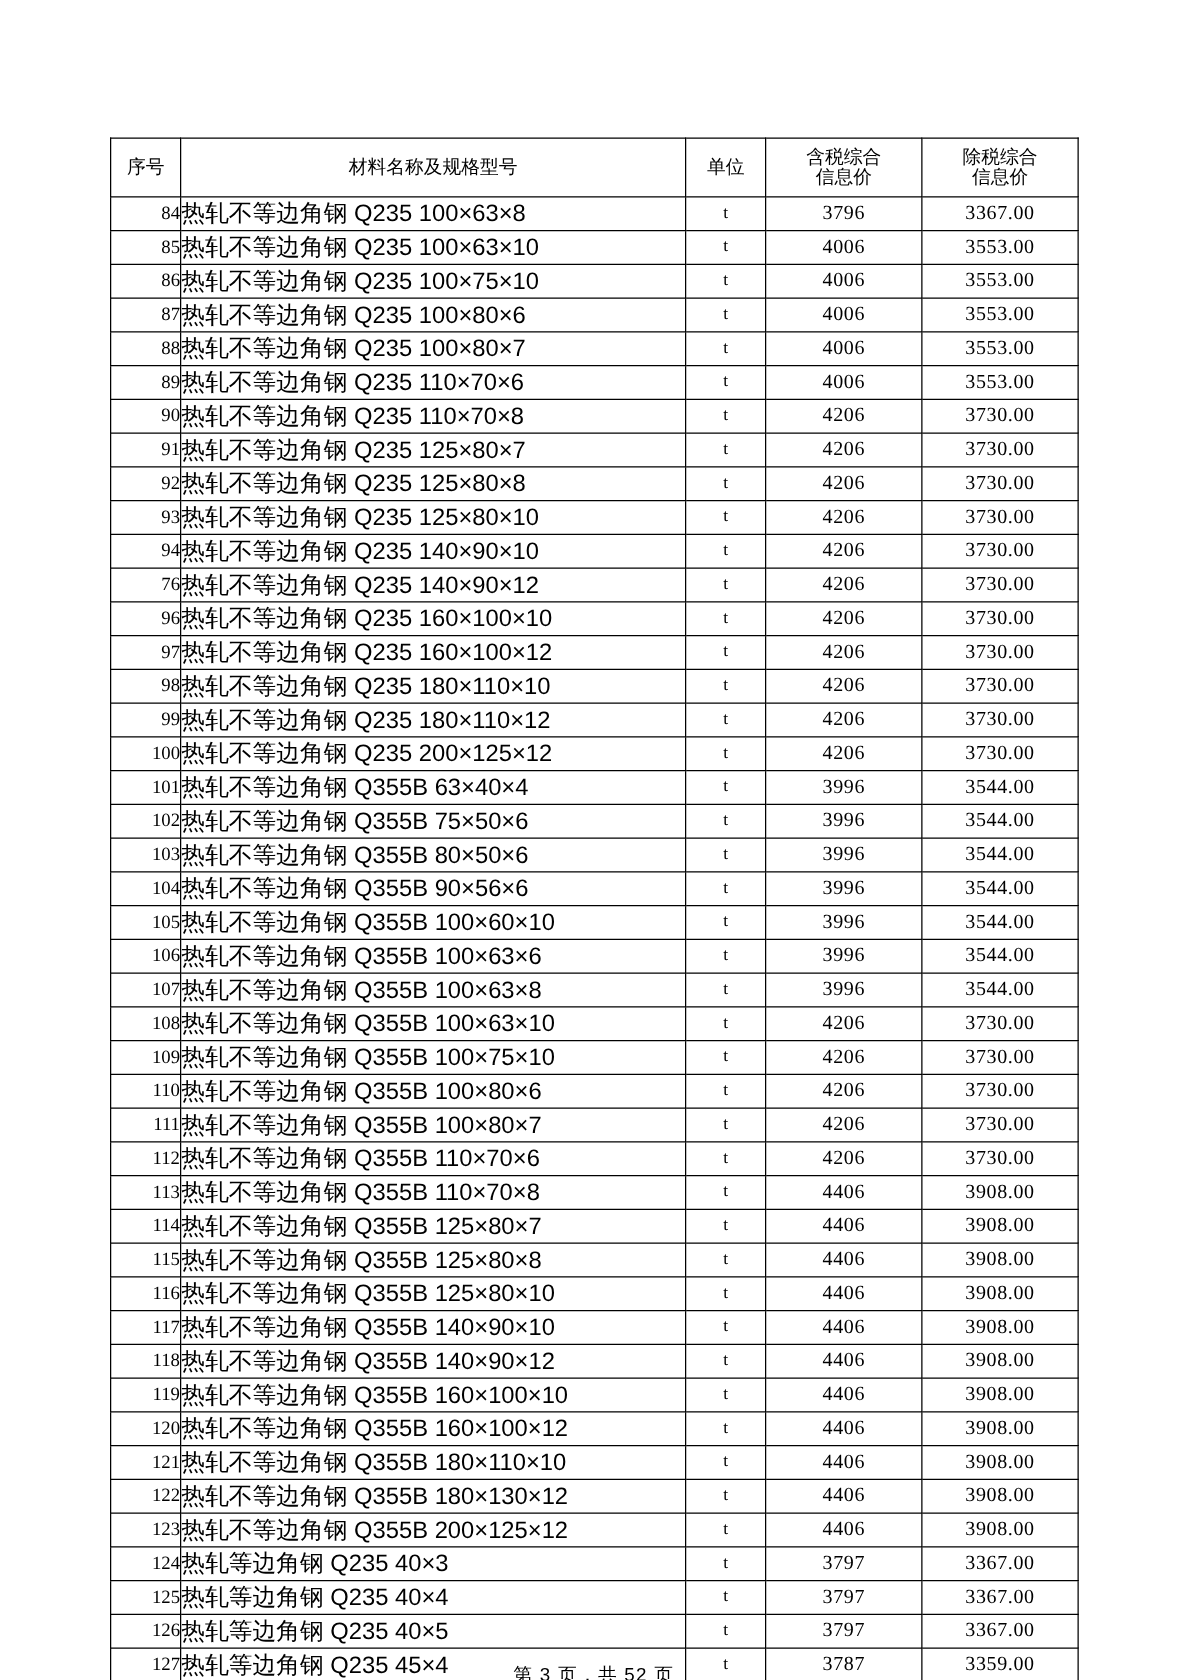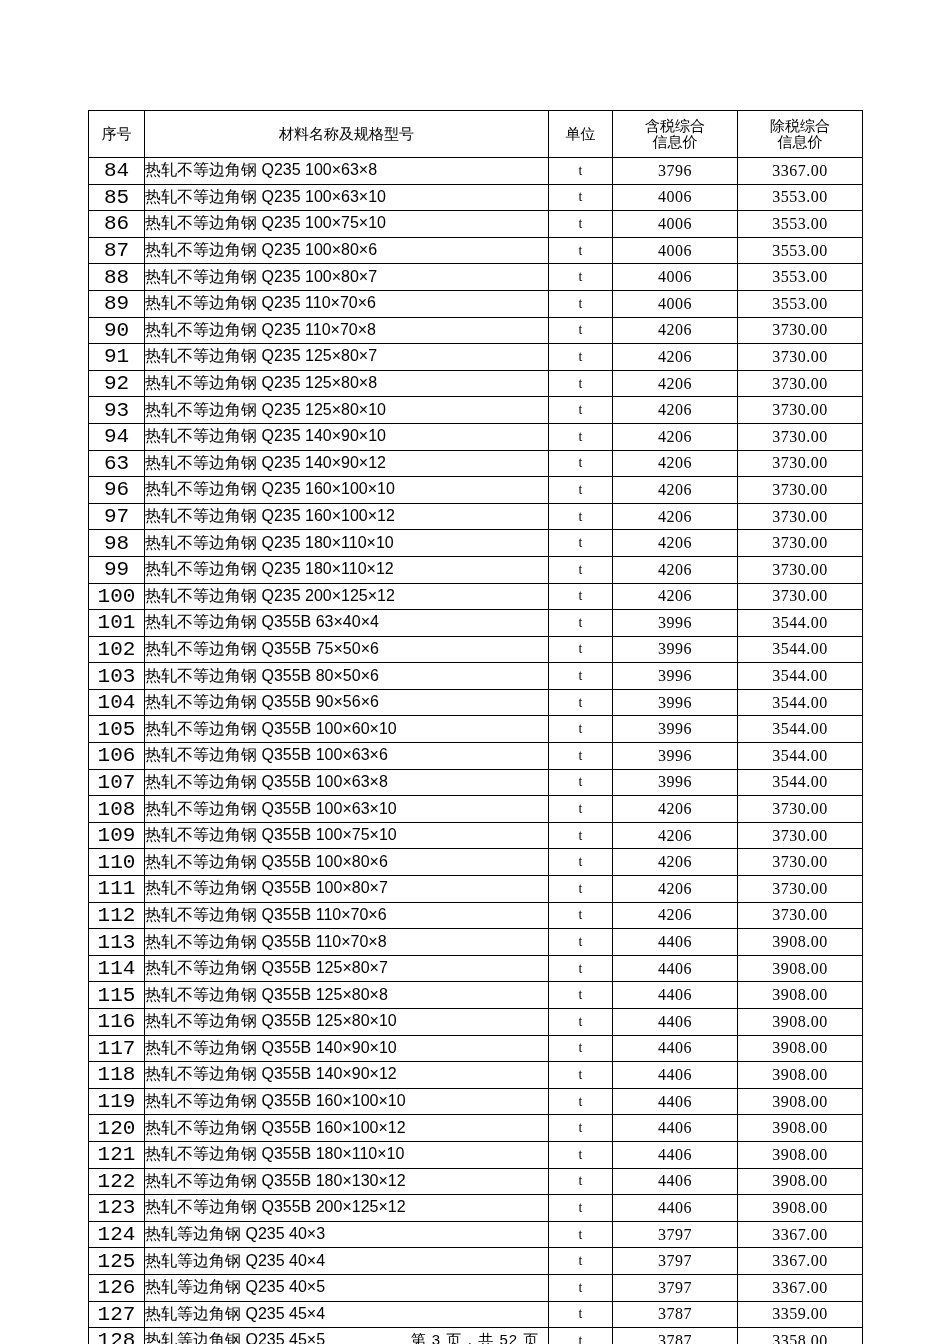--- a/index.html
+++ b/index.html
@@ -61,9 +61,9 @@
     font-size: 14.5px;
   }
   td.seq {
-    text-align: center;
-    font-family: Liberation Mono, monospace;
-    font-size: 21px;
+    text-align: right;
+    font-family: Liberation Serif, serif;
+    font-size: 15px;
   }
   td.name {
     text-align: left;

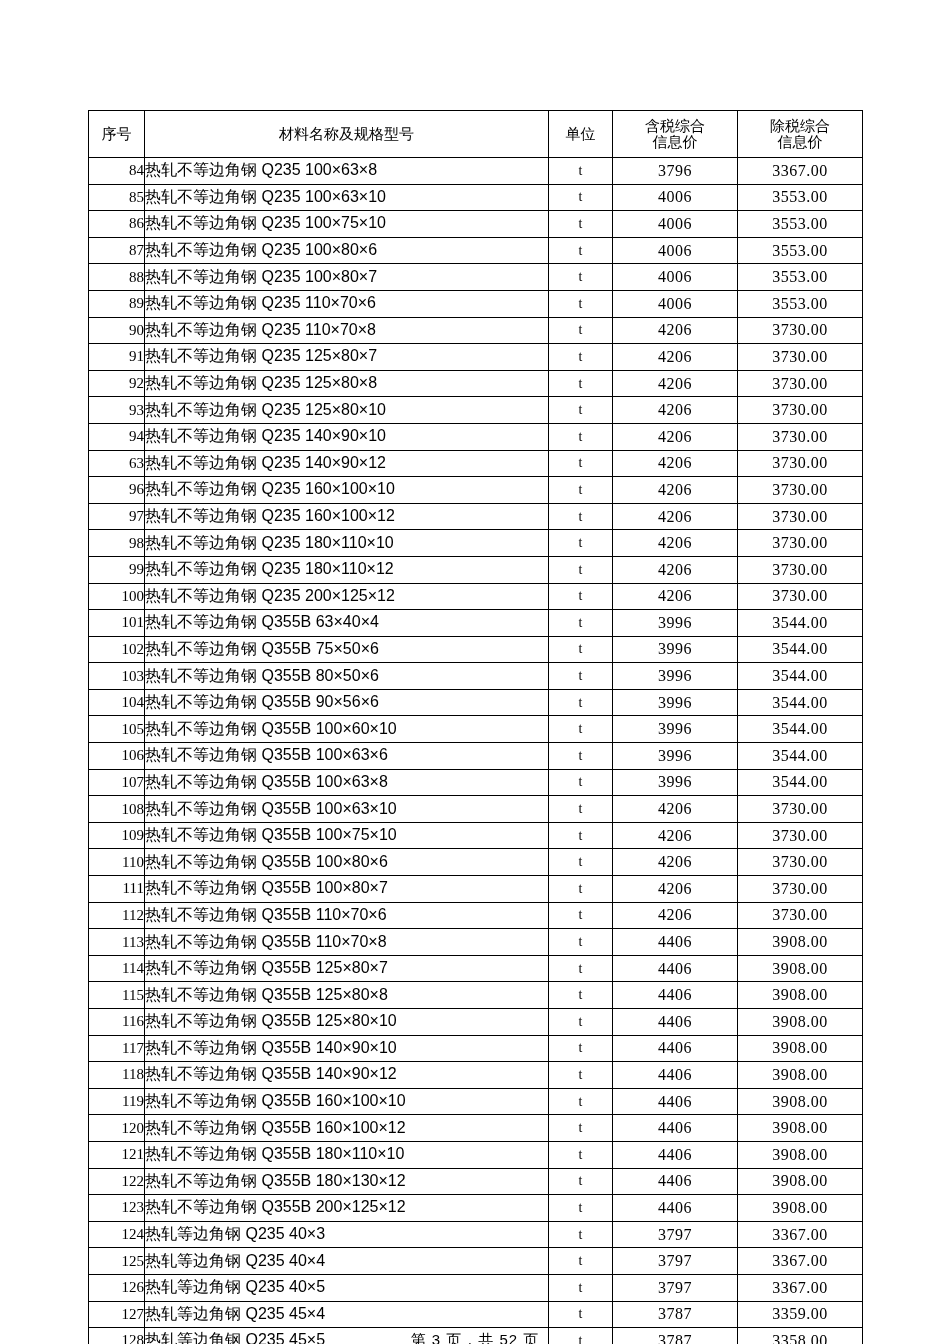--- a/index.html
+++ b/index.html
@@ -69,7 +69,7 @@
     text-align: left;
     padding-left: 4px;
     font-family: "Liberation Sans", "DejaVu Sans", sans-serif;
-    font-size: 16px;
+    font-size: 19px;
     white-space: nowrap;
     overflow: hidden;
   }

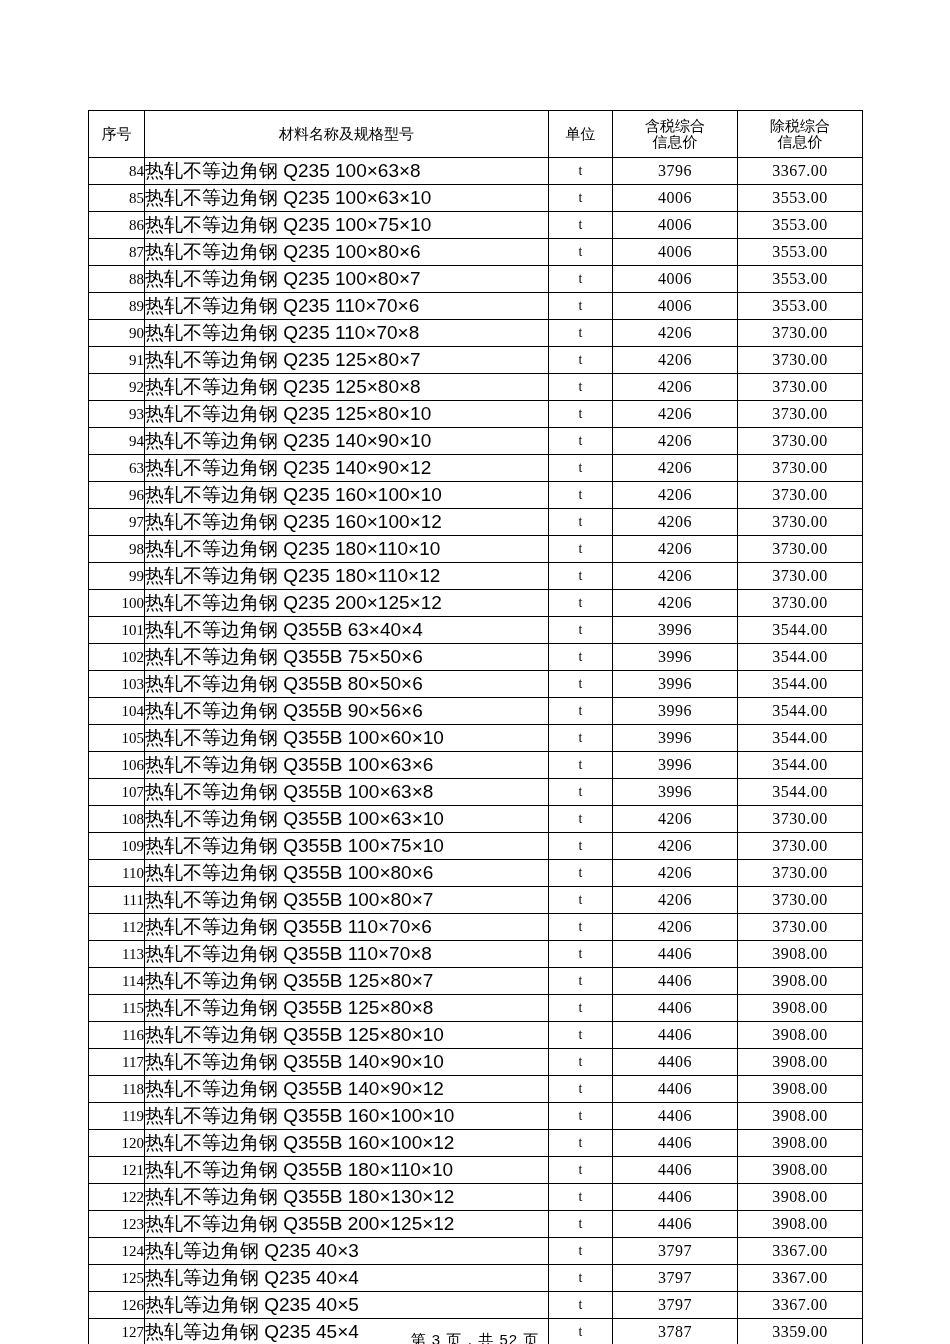--- a/index.html
+++ b/index.html
@@ -203,7 +203,7 @@
             <td class="price">3730.00</td>
           </tr>
           <tr>
-            <td class="seq">63</td>
+            <td class="seq">76</td>
             <td class="name">热轧不等边角钢  Q235  140×90×12</td>
             <td class="unit">t</td>
             <td class="price">4206</td>

